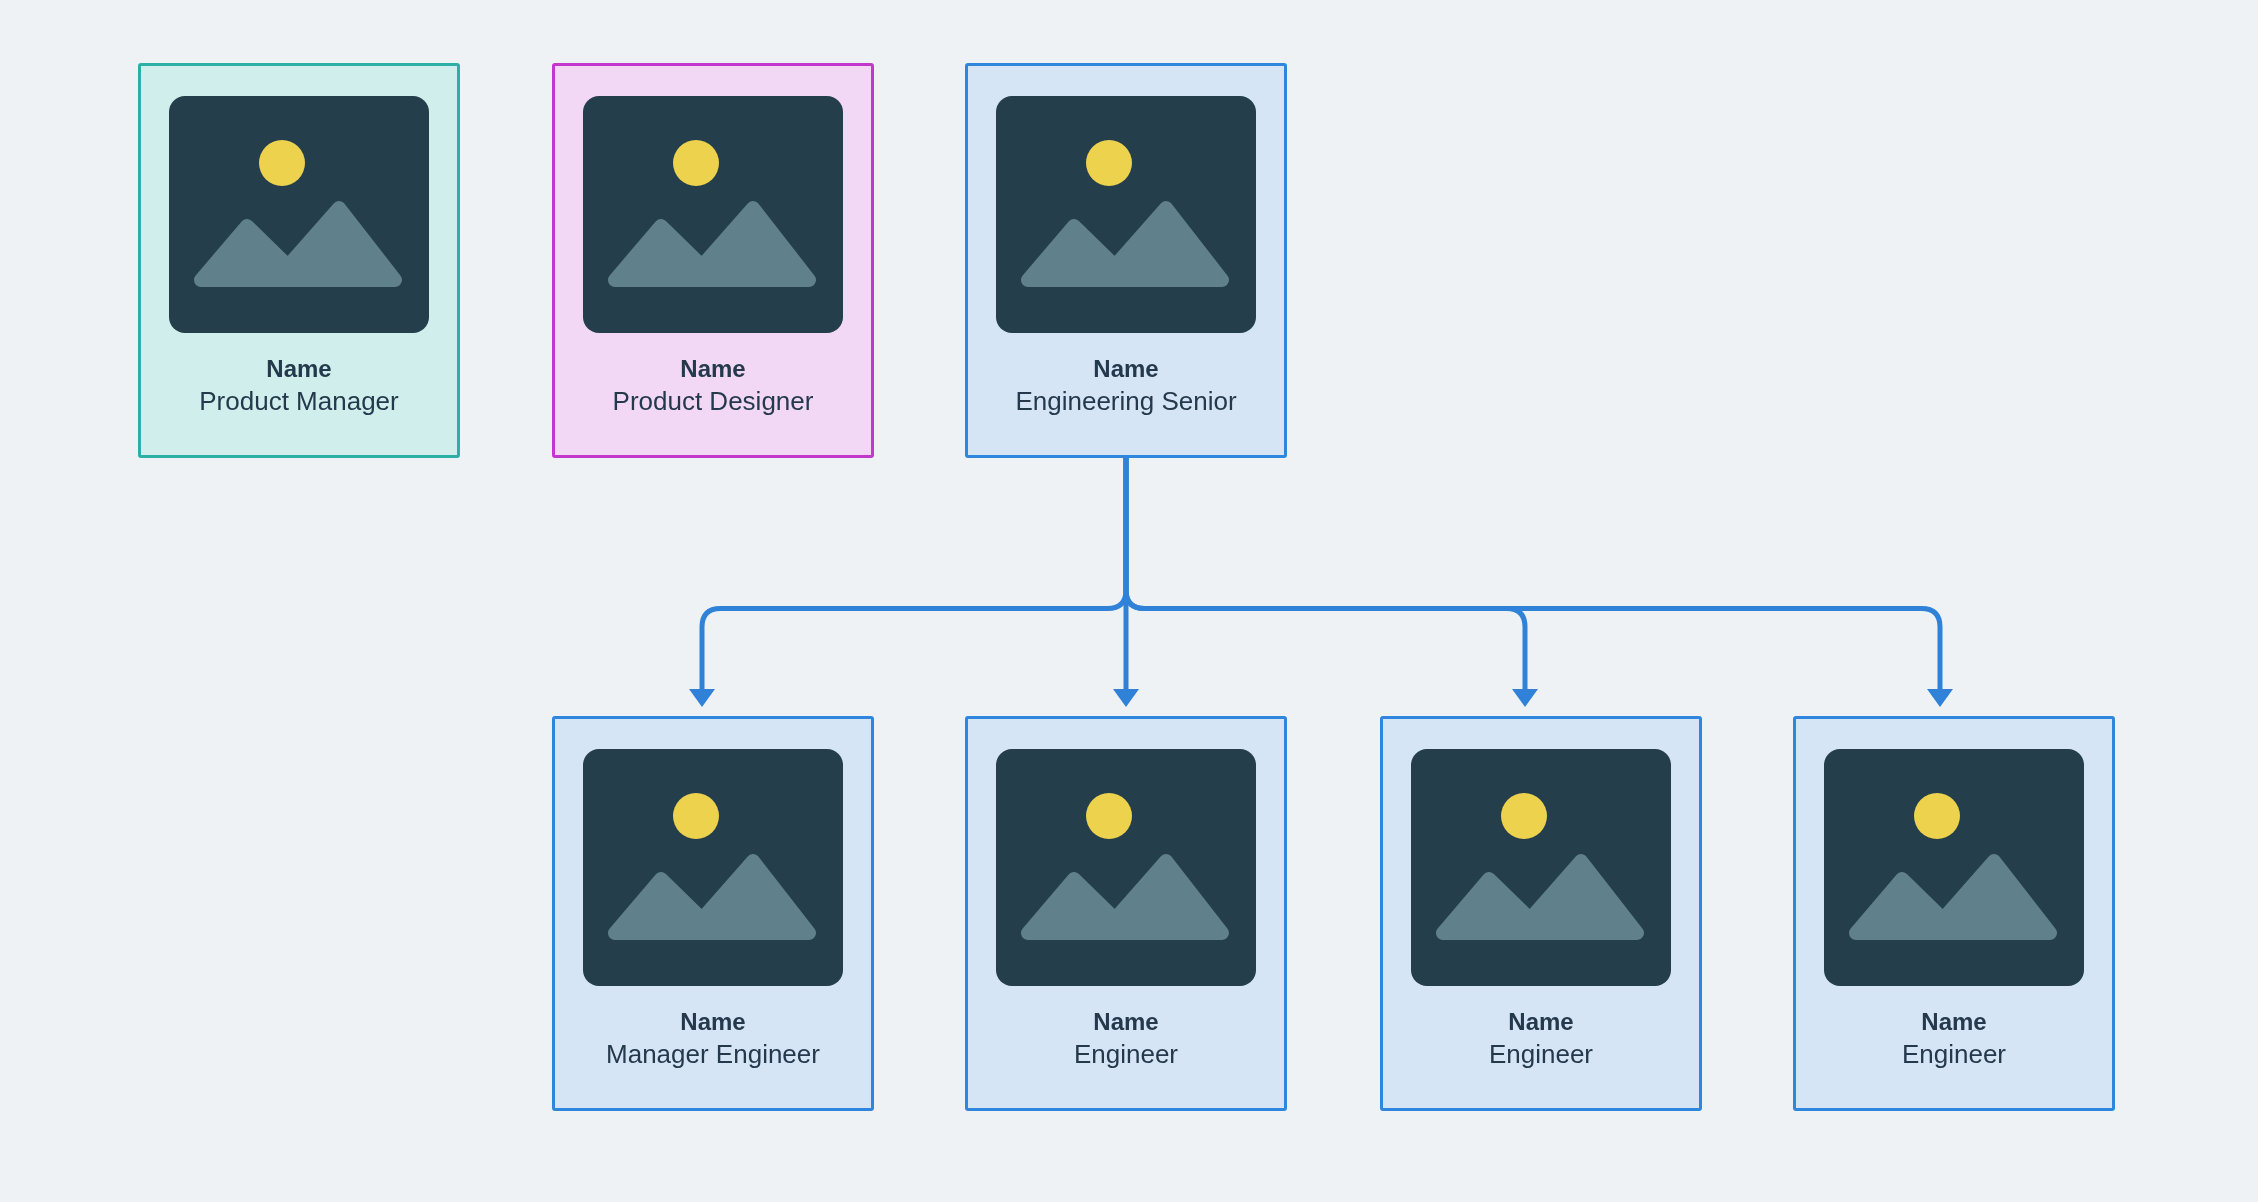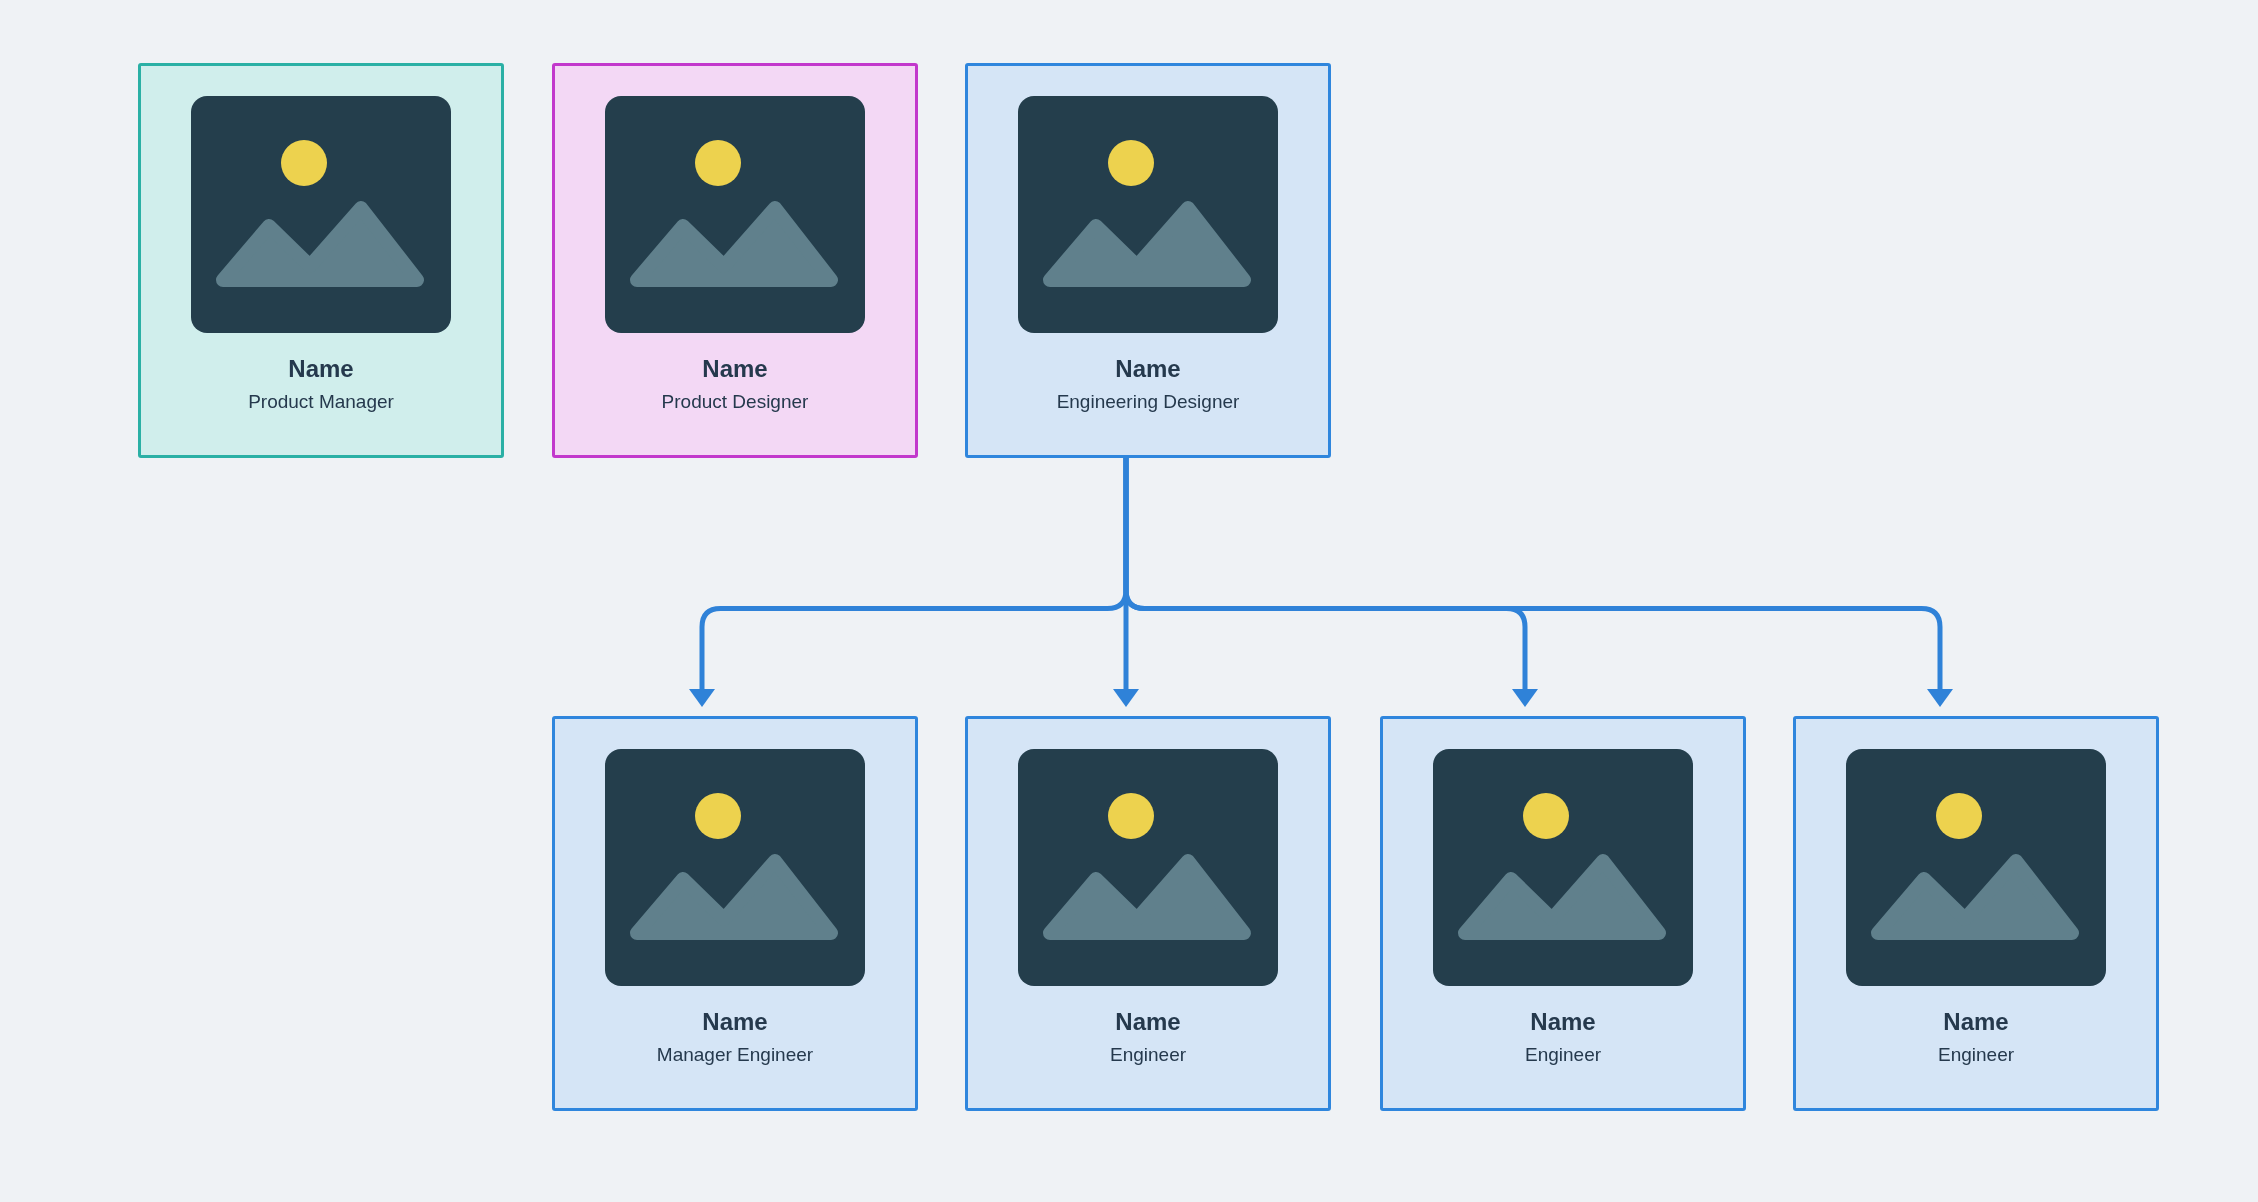--- a/index.html
+++ b/index.html
@@ -16,7 +16,7 @@
   }
   .card {
     position: absolute;
-    width: 366px; height: 395px;
+    width: 322px; height: 395px;
     box-sizing: border-box;
     border: 3px solid #999;
     border-radius: 3px;

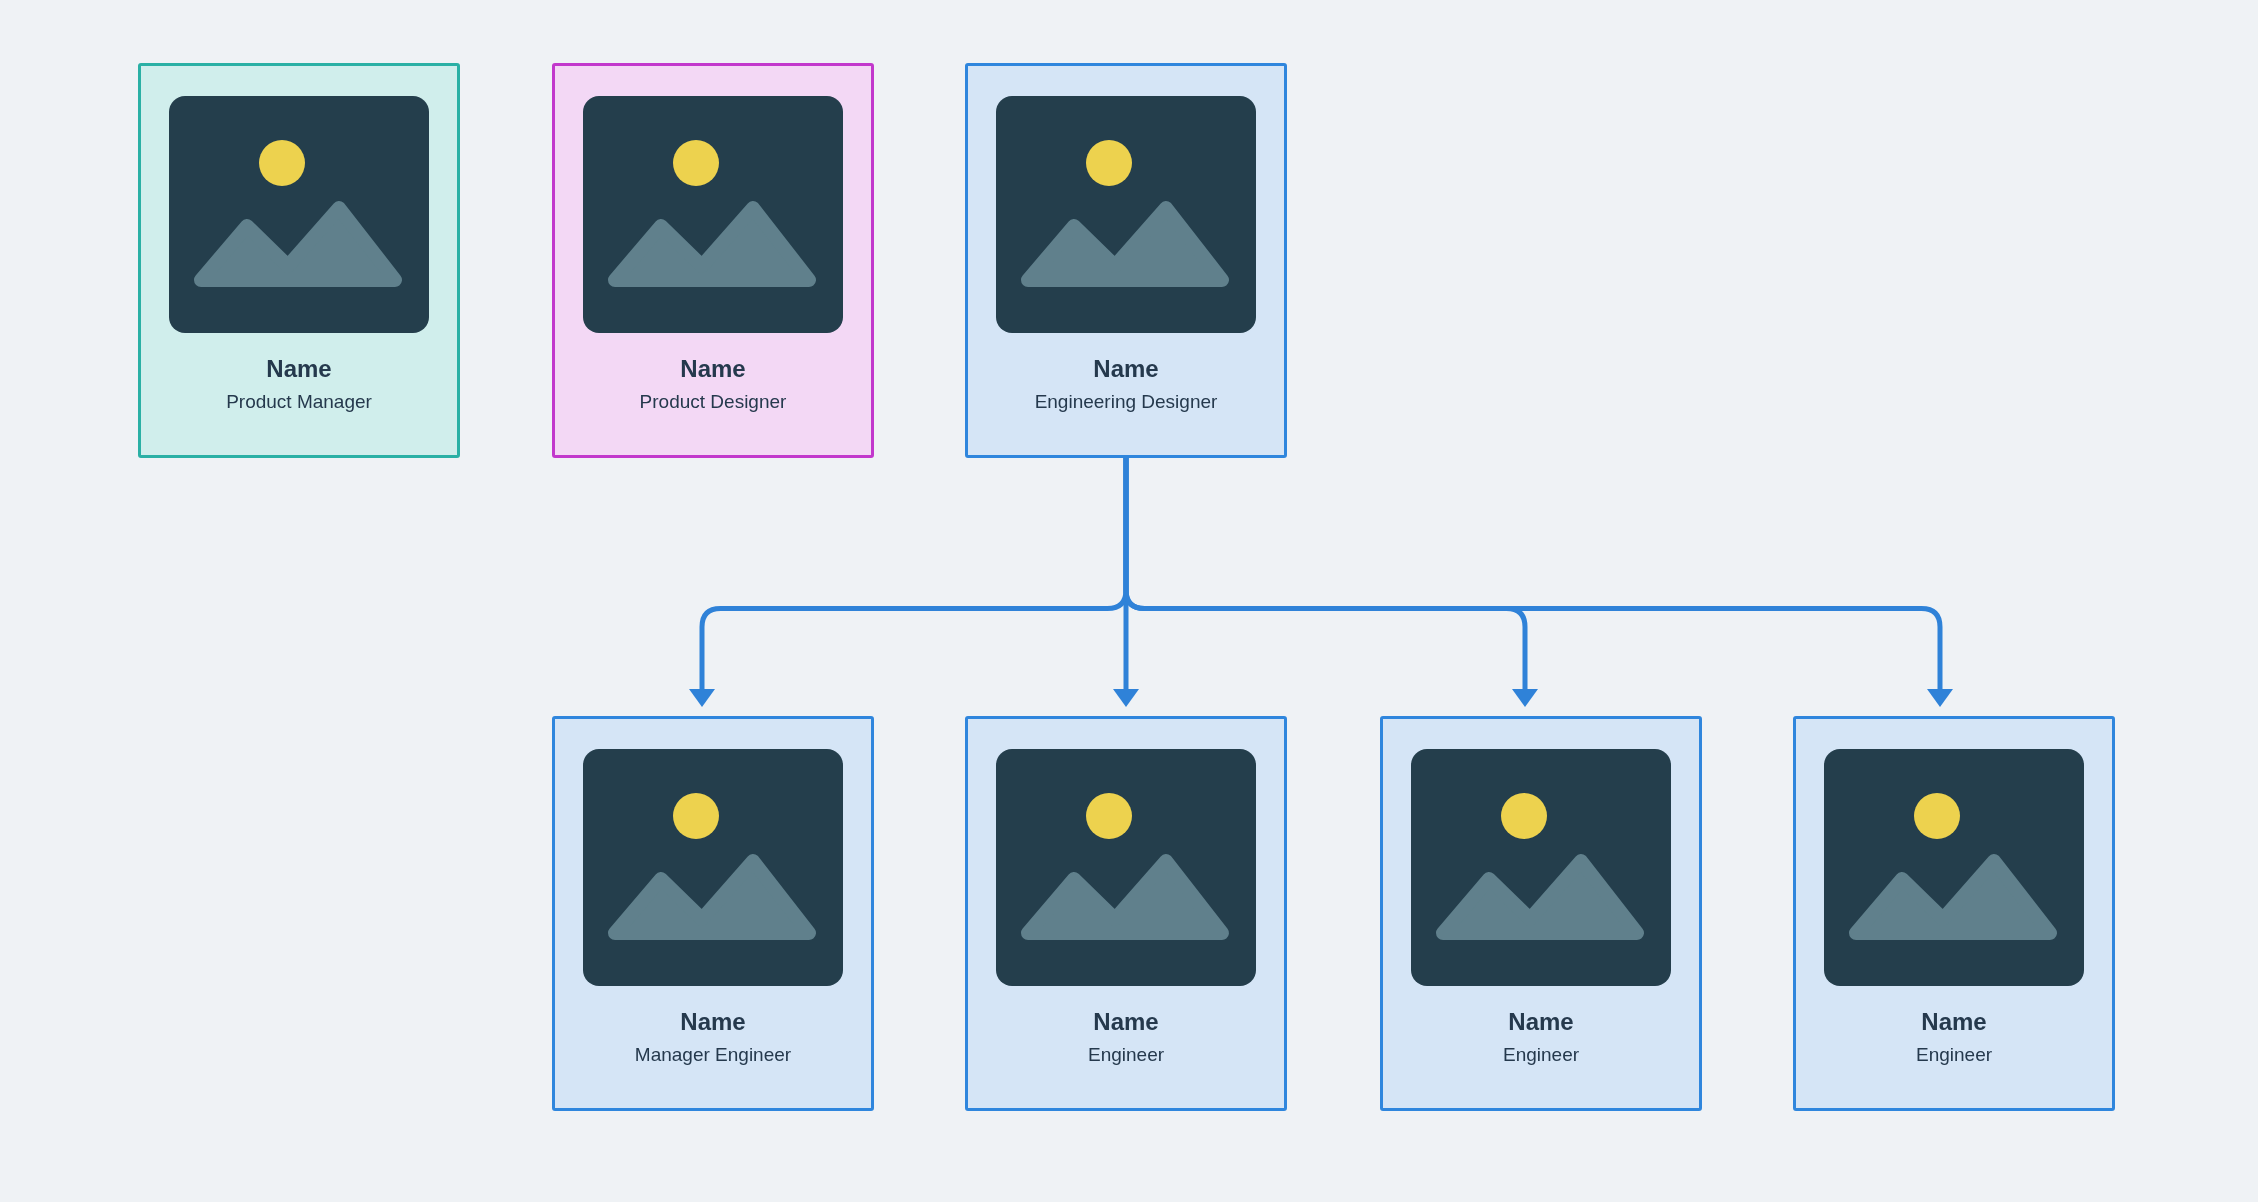--- a/index.html
+++ b/index.html
@@ -37,7 +37,7 @@
     color: var(--text, #25394d);
   }
   .card .role {
-    font-size: 19px; line-height: 33px;
+    font-size: 26px; line-height: 33px;
     font-weight: 400;
     color: var(--text, #25394d);
   }

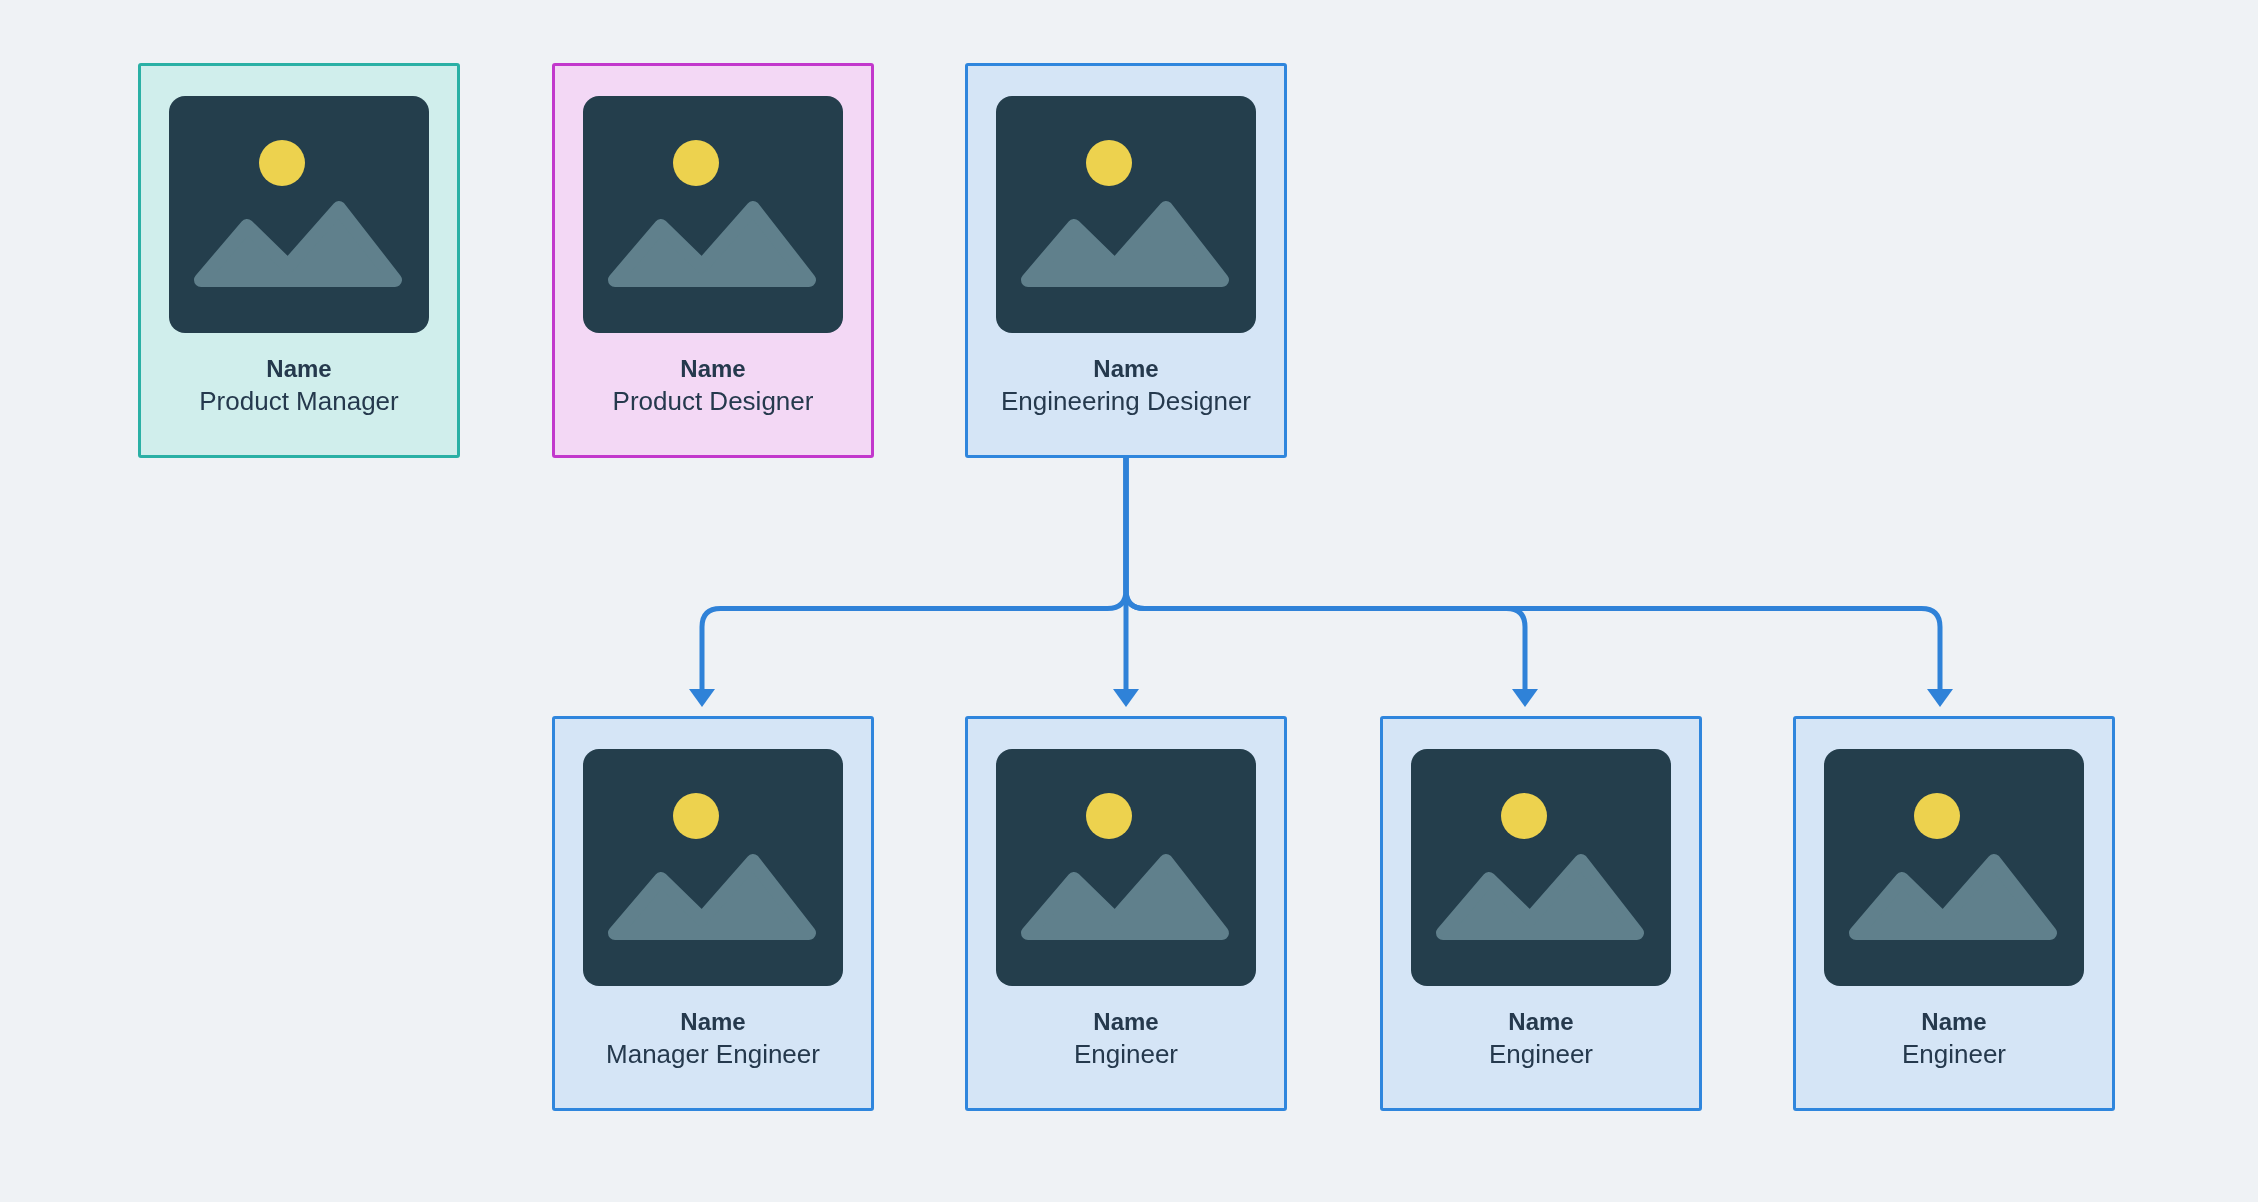--- a/index.html
+++ b/index.html
@@ -106,7 +106,7 @@
       <path d="M32 184 L78 130 L119 170 L170 112 L226 184 Z" fill="var(--mountain)" stroke="var(--mountain)" stroke-width="14" stroke-linejoin="round"></path>
     </svg>
     <div class="name">Name</div>
-    <div class="role">Engineering Designer</div>
+    <div class="role">Engineering Senior</div>
   </div>
 
   <div class="card pos-c4" style="border-color: rgb(47, 134, 221); background-color: rgb(213, 229, 246);">

